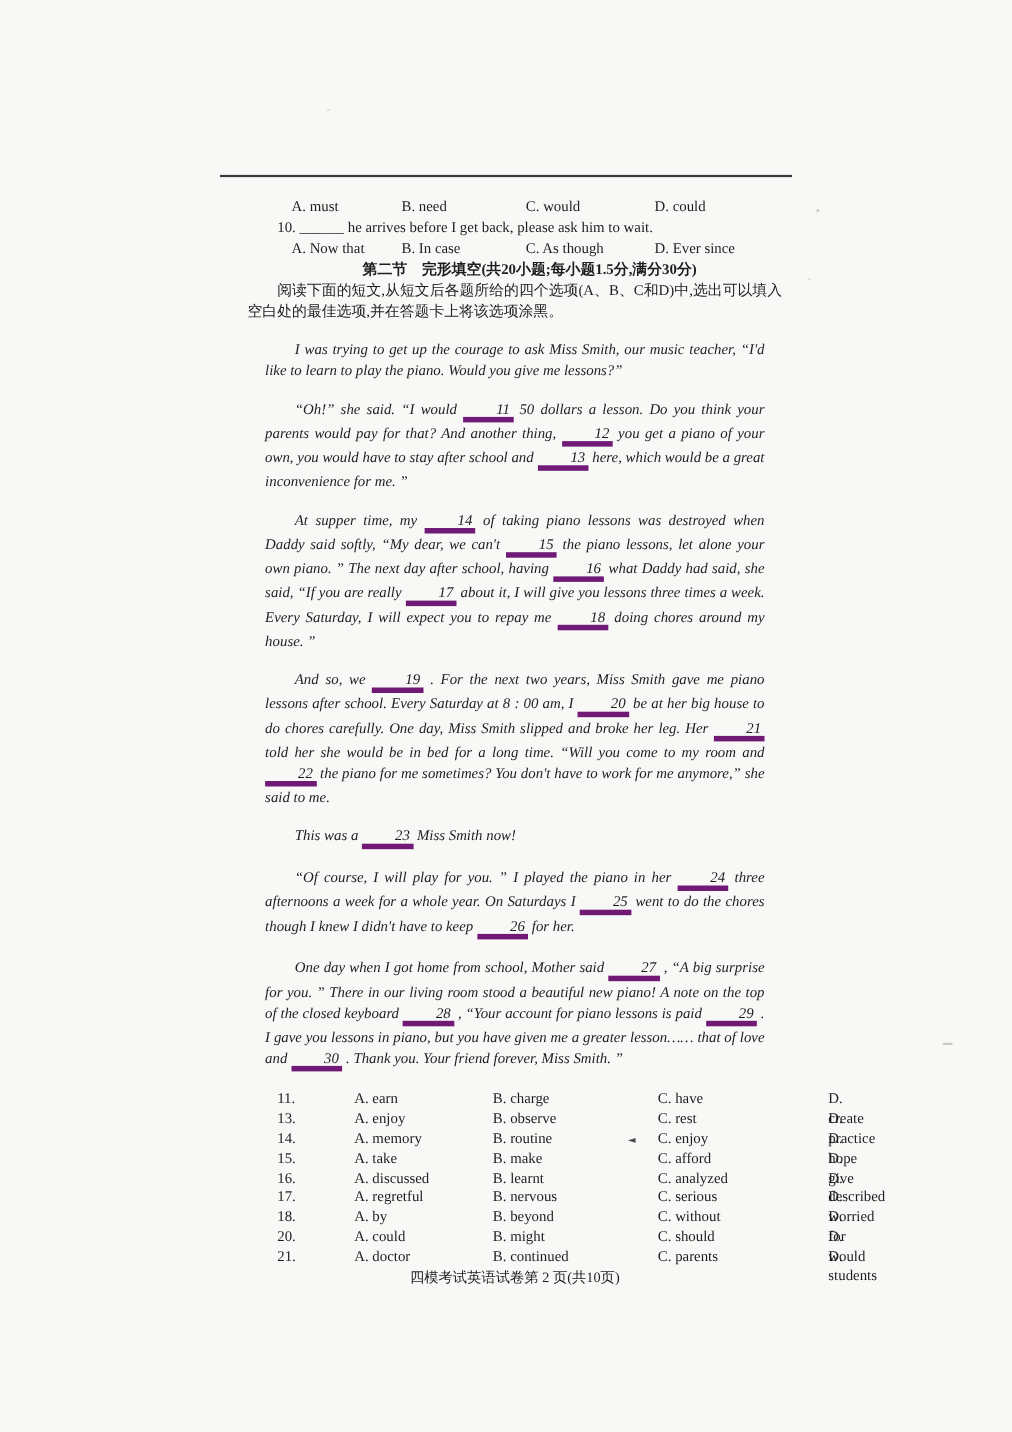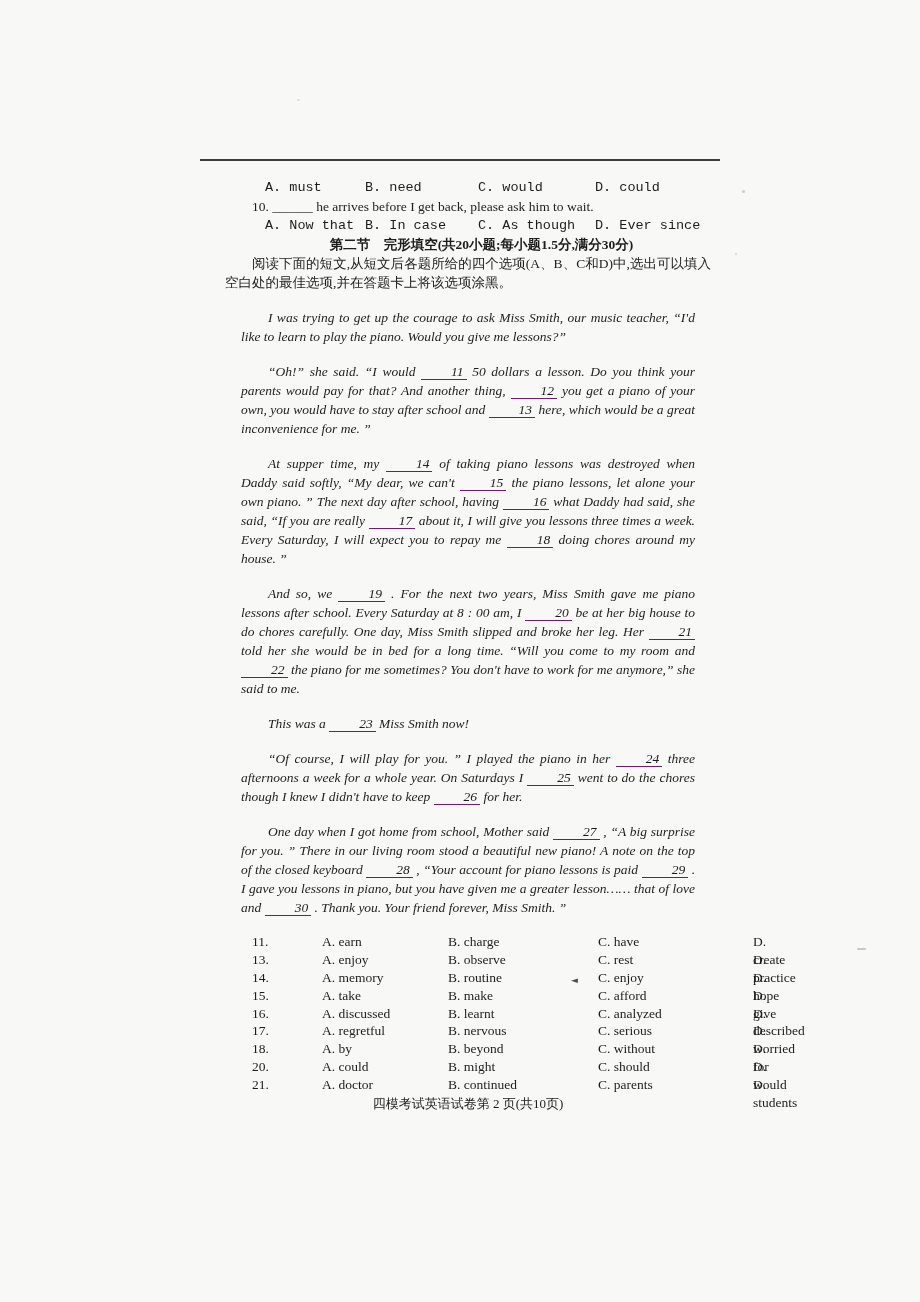--- a/index.html
+++ b/index.html
@@ -14,7 +14,7 @@
     position:absolute;left:225px;top:178px;width:486px;
     font-size:13.5px;line-height:19px;
   }
-  .opt-grid4{display:grid;grid-template-columns:100px 113px 117px auto;padding-left:40px;font-family:Liberation Mono, monospace;}
+  .opt-grid4{display:grid;grid-template-columns:100px 113px 117px auto;padding-left:40px;}
   .q10-stem{padding-left:27px;}
   .sec-title{padding-left:27px;font-weight:bold;text-align:center;}
   .instructions{text-indent:27px;text-align:justify;margin:0;}

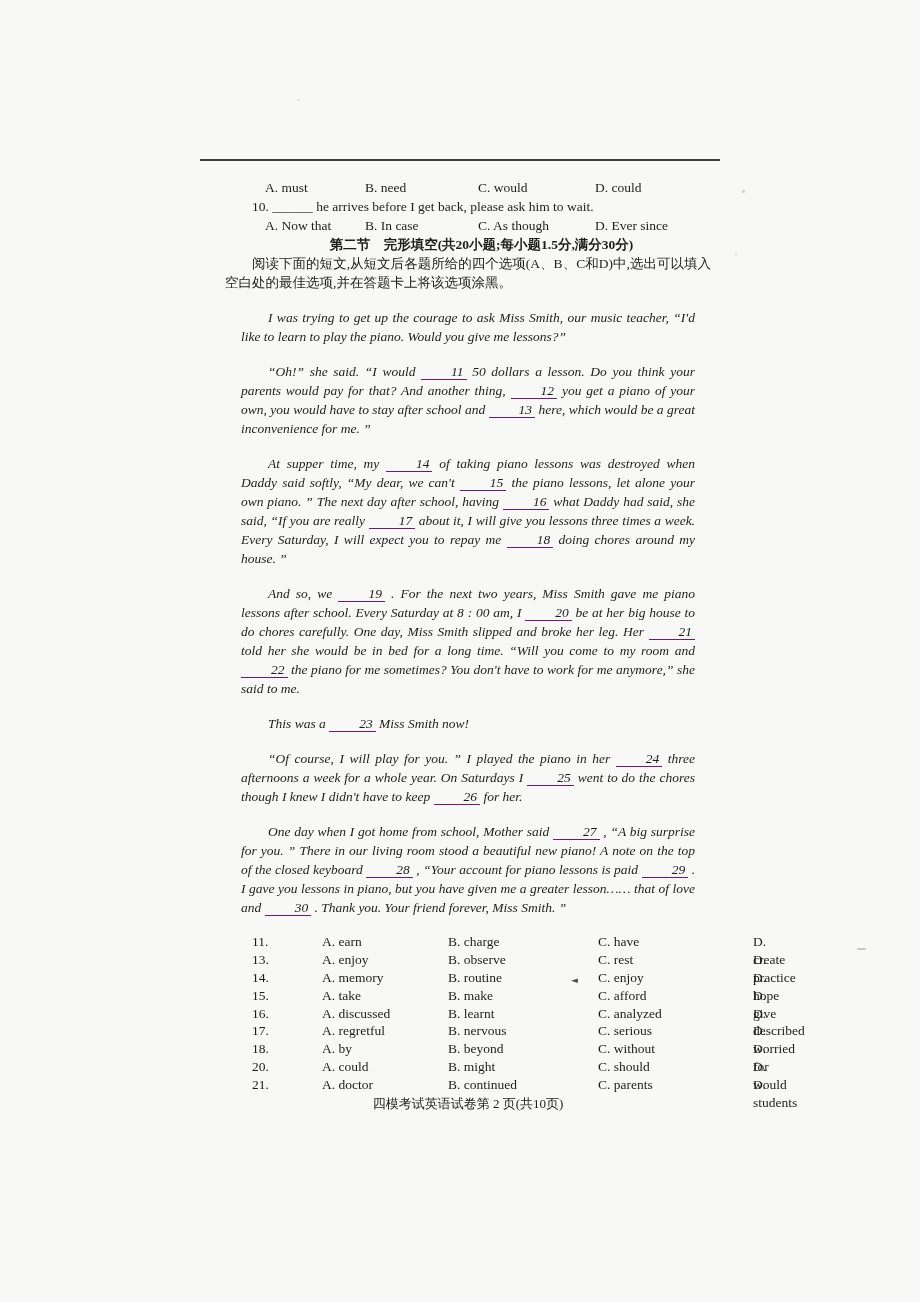--- a/index.html
+++ b/index.html
@@ -21,7 +21,7 @@
   .passage p{margin:16px;text-indent:27px;text-align:justify;font-style:italic;}
   .blank{
     display:inline-block;min-width:30px;padding:0 3px;text-align:center;
-    border-bottom:1px solid #701a75;line-height:15px;
+    border-bottom:5px solid #701a75;line-height:15px;
   }
   .cloze{margin-top:8px;}
   .cloze-row{

